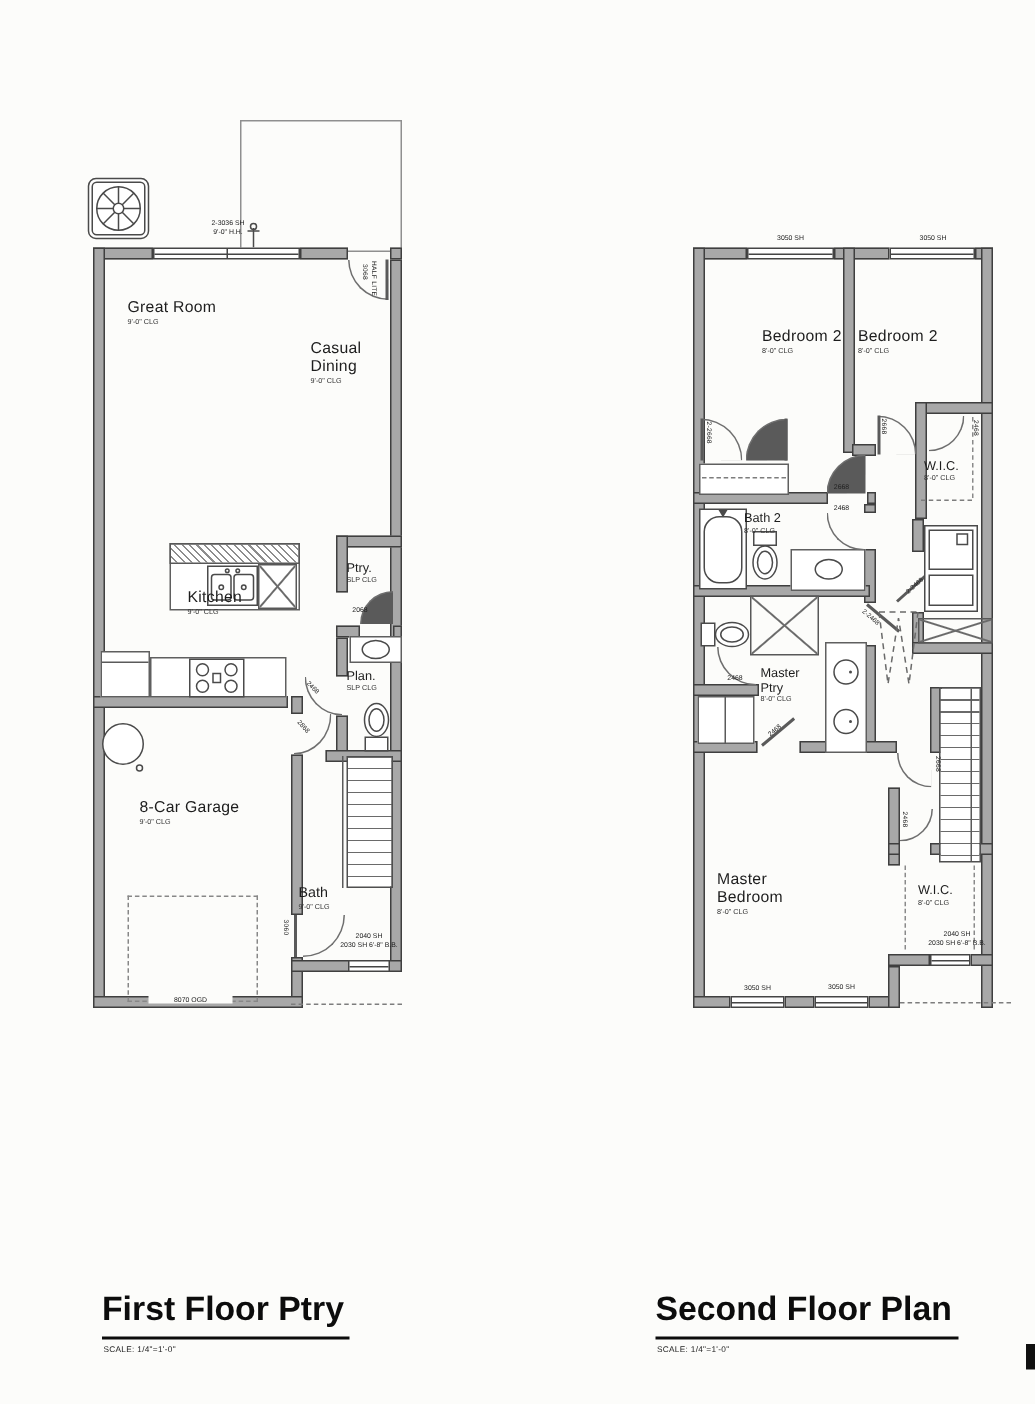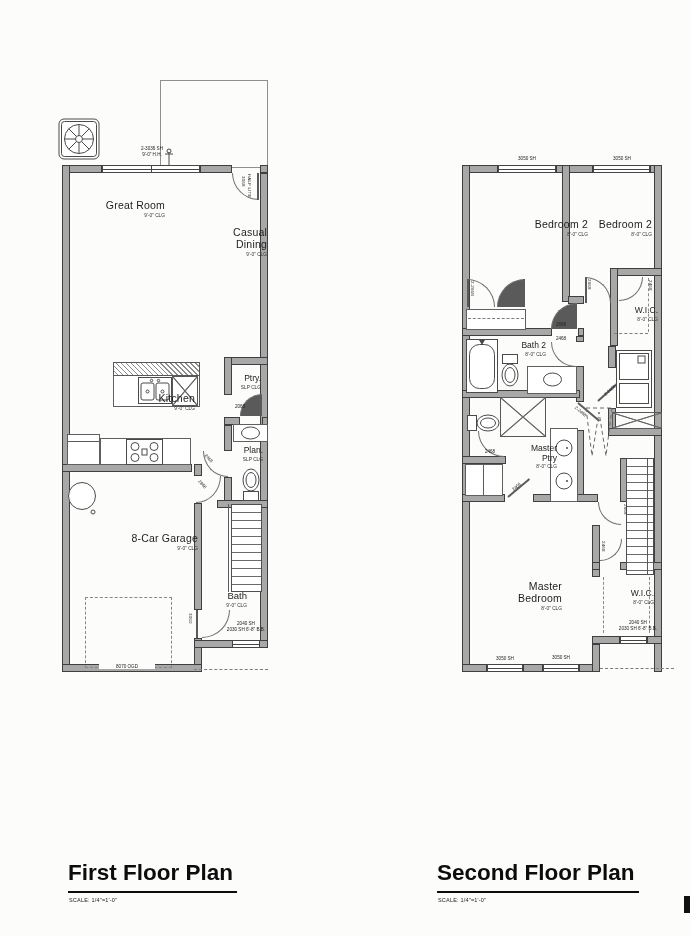--- a/index.html
+++ b/index.html
@@ -28,7 +28,7 @@
     linear-gradient(to bottom right,transparent calc(50% - 1px),#6a6a6a calc(50% - .3px) calc(50% + .3px),transparent calc(50% + 1px))}
   .hatch{position:absolute;border:1px solid #585858;box-sizing:border-box;
          background:repeating-linear-gradient(45deg,transparent 0 2.5px,#8d8d8d 2.5px 3.5px)}
-  .rl{position:absolute;text-align:right;line-height:1.12;color:#1d1d1d}
+  .rl{position:absolute;text-align:left;line-height:1.12;color:#1d1d1d}
   .rn{font-size:10.5px;letter-spacing:.2px}
   .rns{font-size:8.5px}
   .rc{font-size:4.8px;color:#333;margin-top:1px}

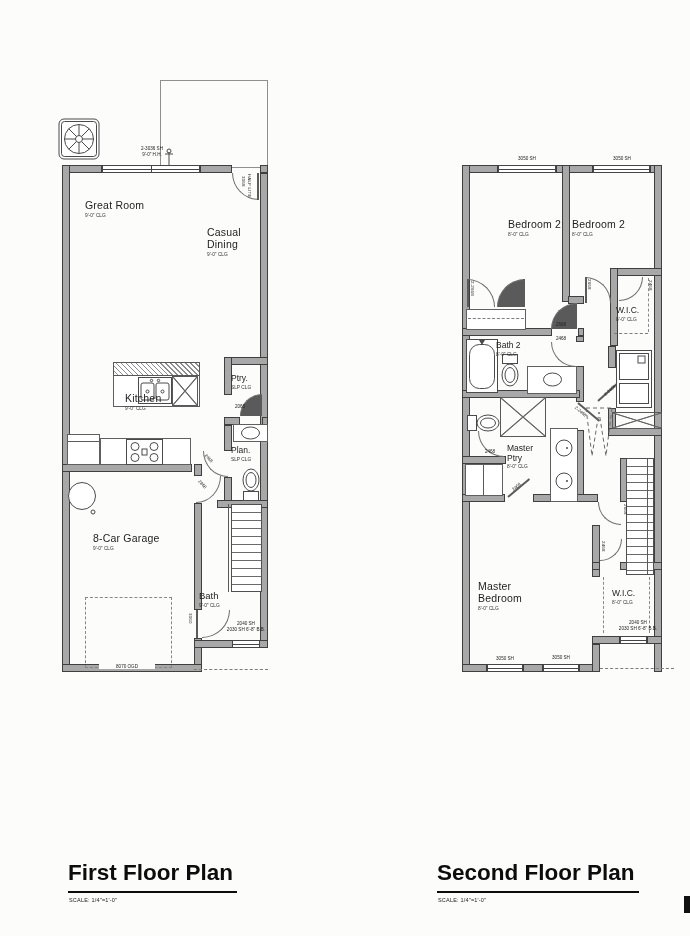--- a/index.html
+++ b/index.html
@@ -388,7 +388,7 @@
   </section>
 
   <footer>
-    <div class="title" style="left:68px;top:860px">First Floor Plan</div>
+    <div class="title" style="left:68px;top:860px">First Floor Ptry</div>
     <div class="scale" style="left:69px;top:897px">SCALE: 1/4"=1'-0"</div>
     <div class="title" style="left:437px;top:860px">Second Floor Plan</div>
     <div class="scale" style="left:438px;top:897px">SCALE: 1/4"=1'-0"</div>

